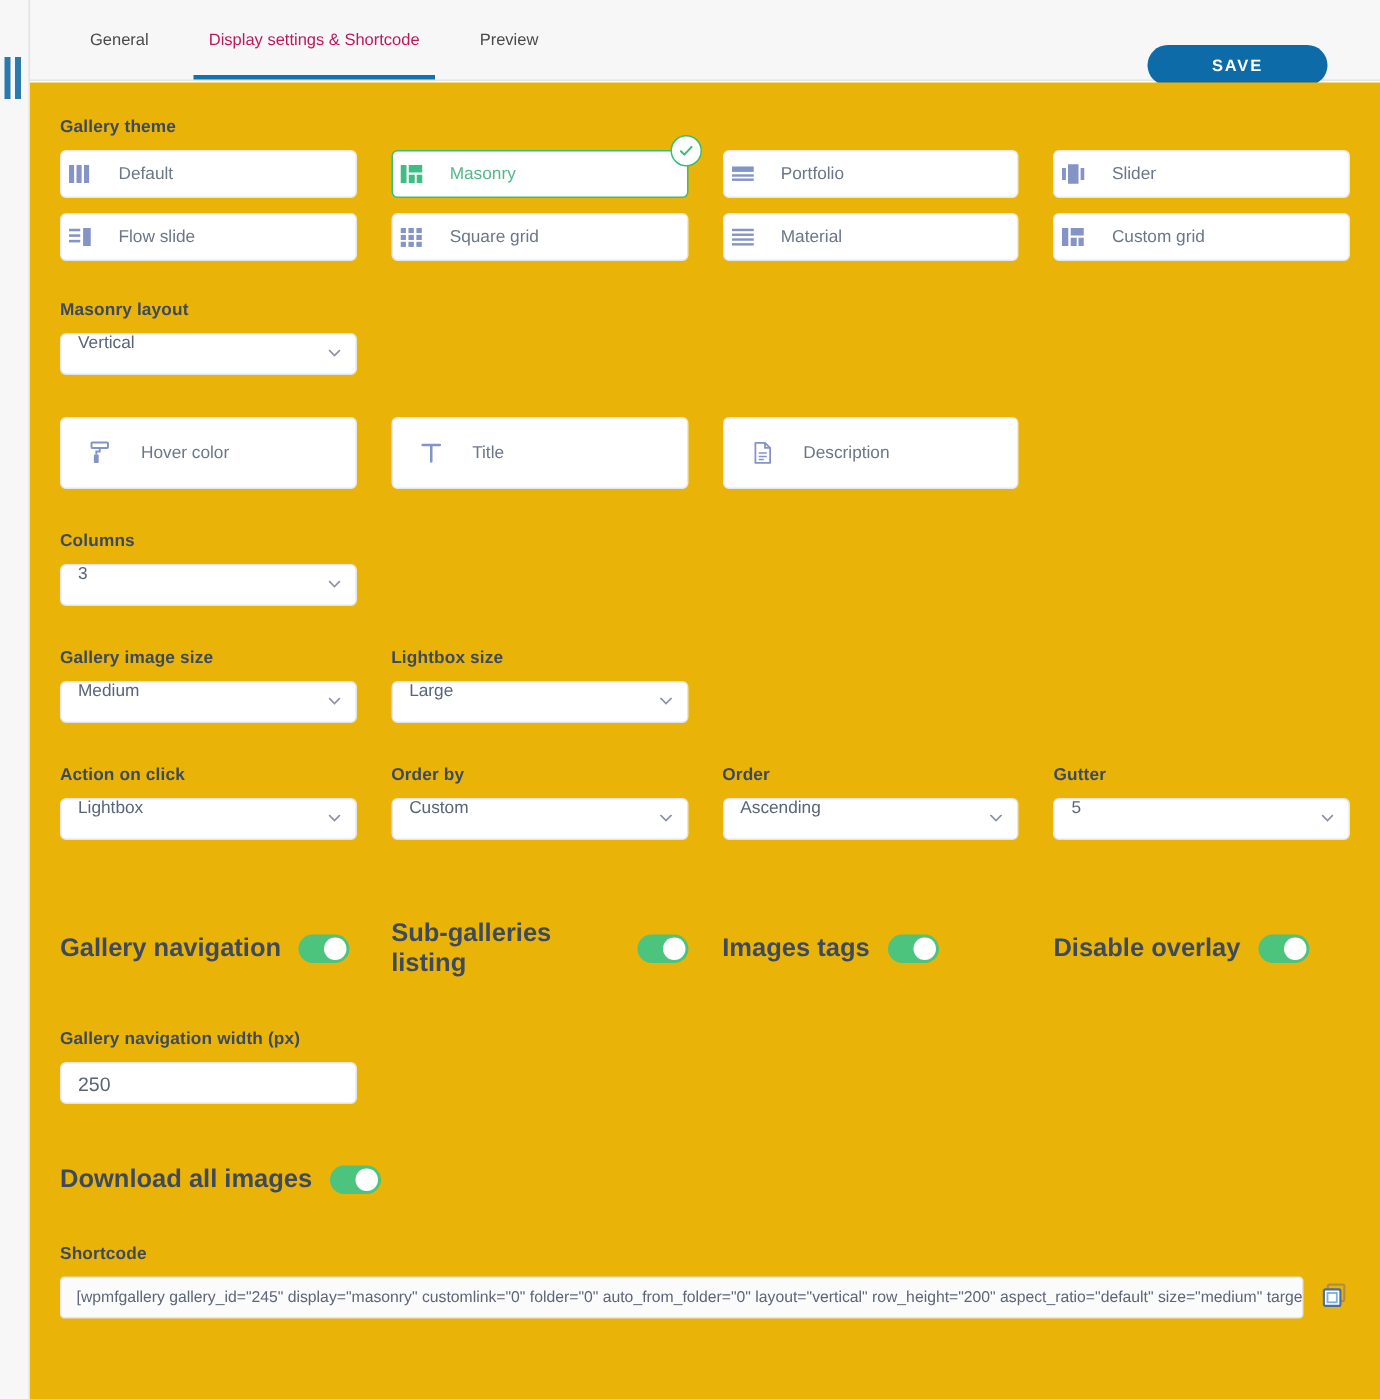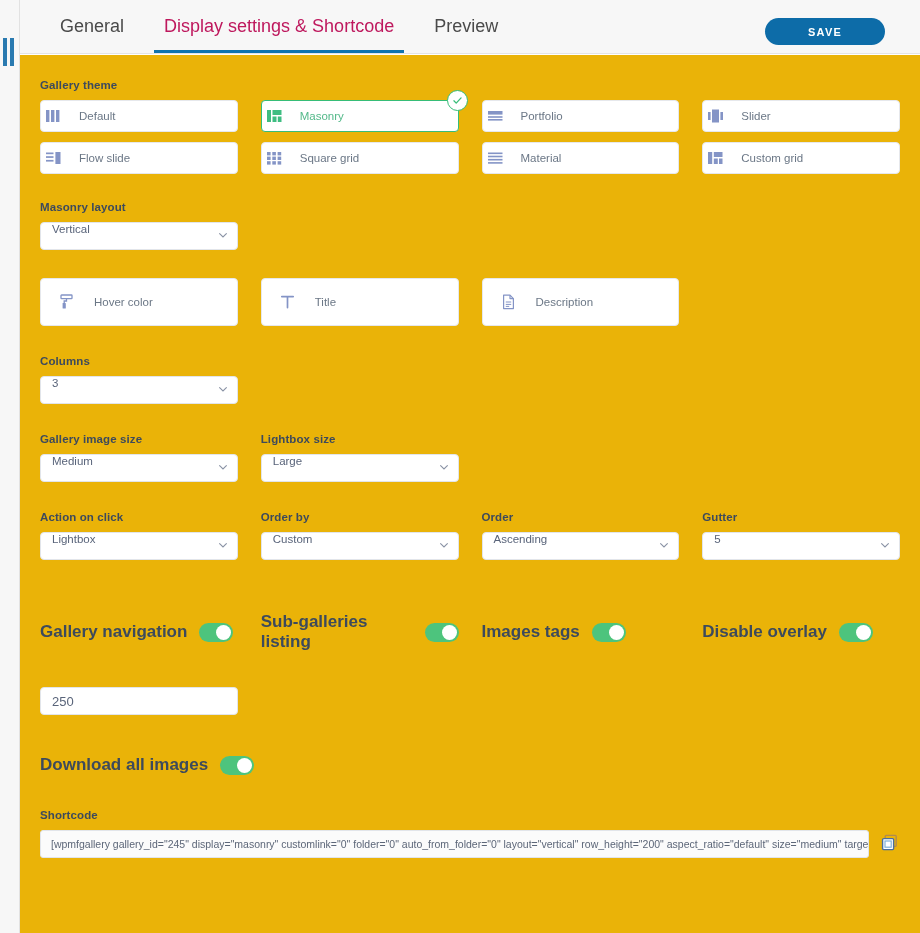--- a/index.html
+++ b/index.html
@@ -54,7 +54,7 @@
     display: flex;
     align-items: center;
     padding: 0 20px;
-    font-size: 18px;
+    font-size: 11px;
     color: #4a4a4a;
     cursor: pointer;
     white-space: nowrap;

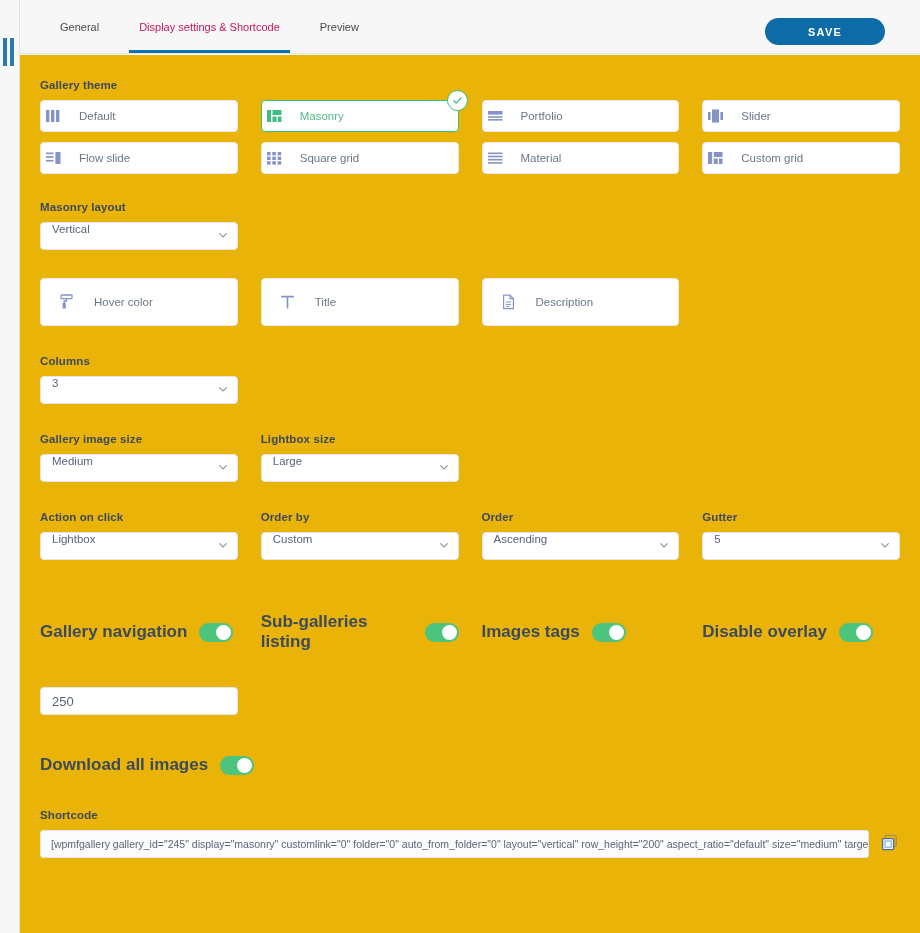--- a/index.html
+++ b/index.html
@@ -70,7 +70,7 @@
   #save-button {
     position: absolute;
     right: 35px;
-    top: 18px;
+    top: 30px;
     width: 120px;
     height: 27px;
     border: none;

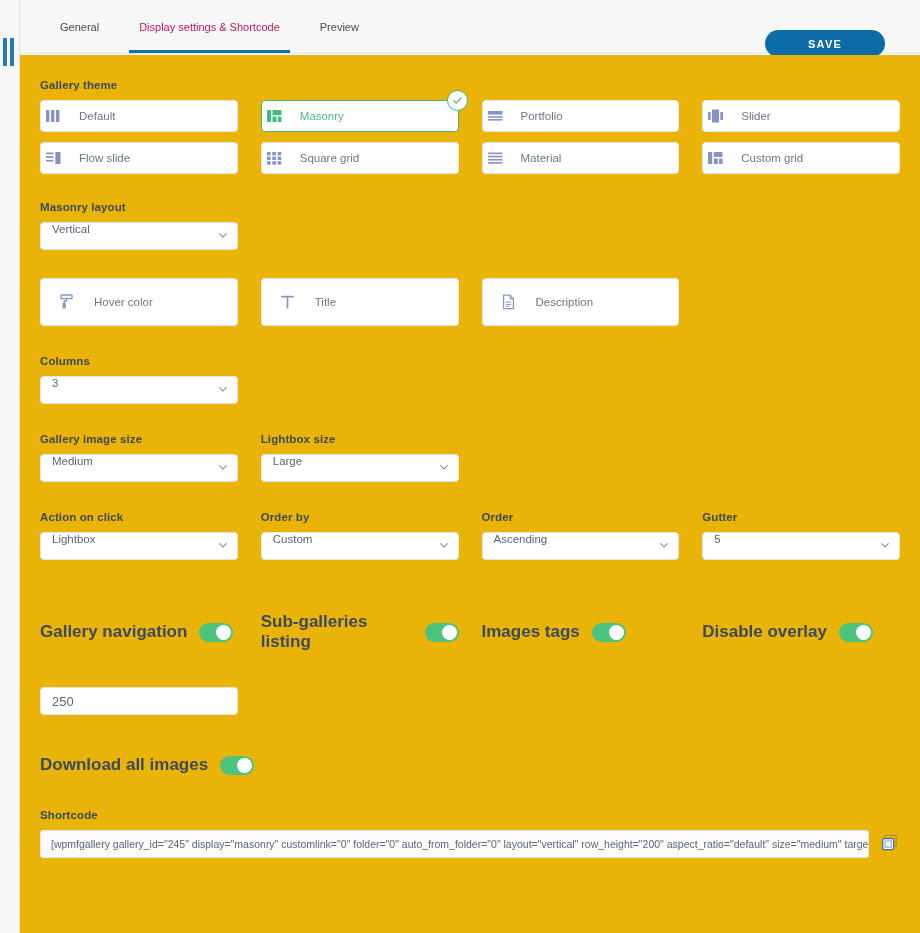--- a/index.html
+++ b/index.html
@@ -538,6 +538,7 @@
   </div>
 
   <div class="section" style="margin-top:35px;">
+    <div class="field-label">Gallery navigation width (px)</div>
     <div class="row4">
       <input class="text-input" type="text" value="250" style="">
     </div>

